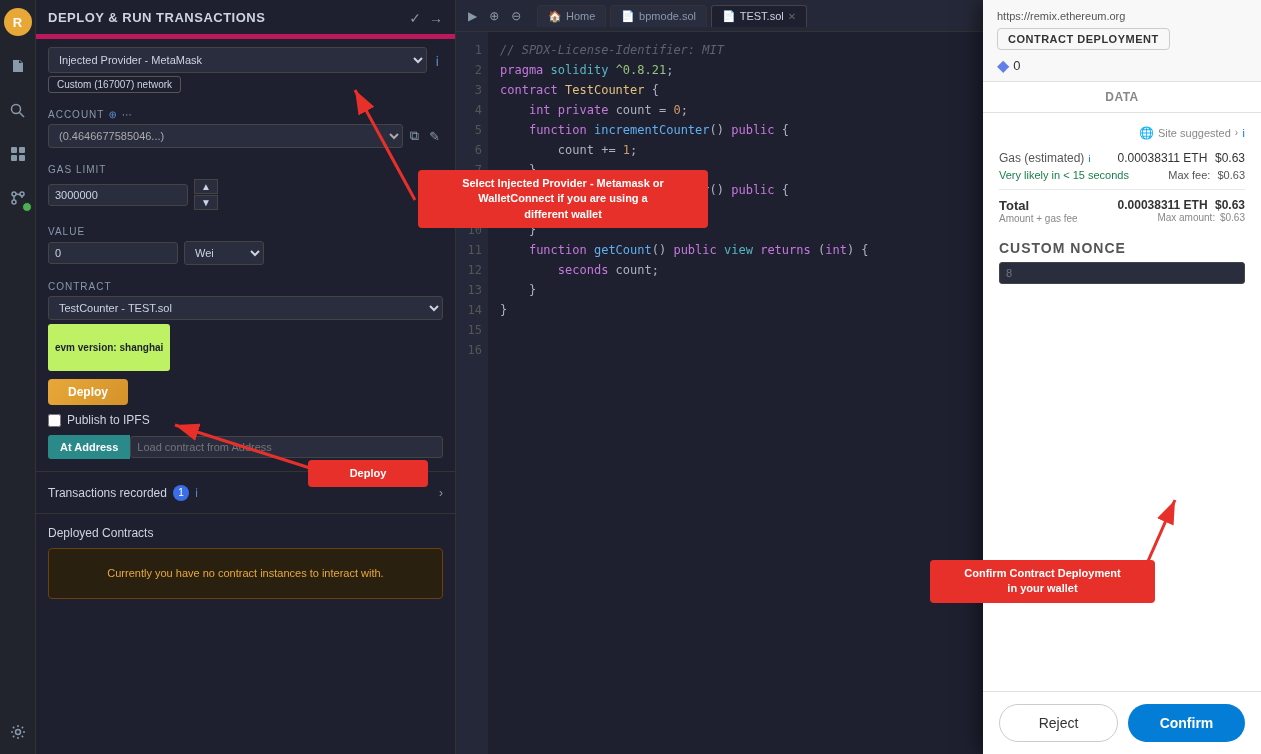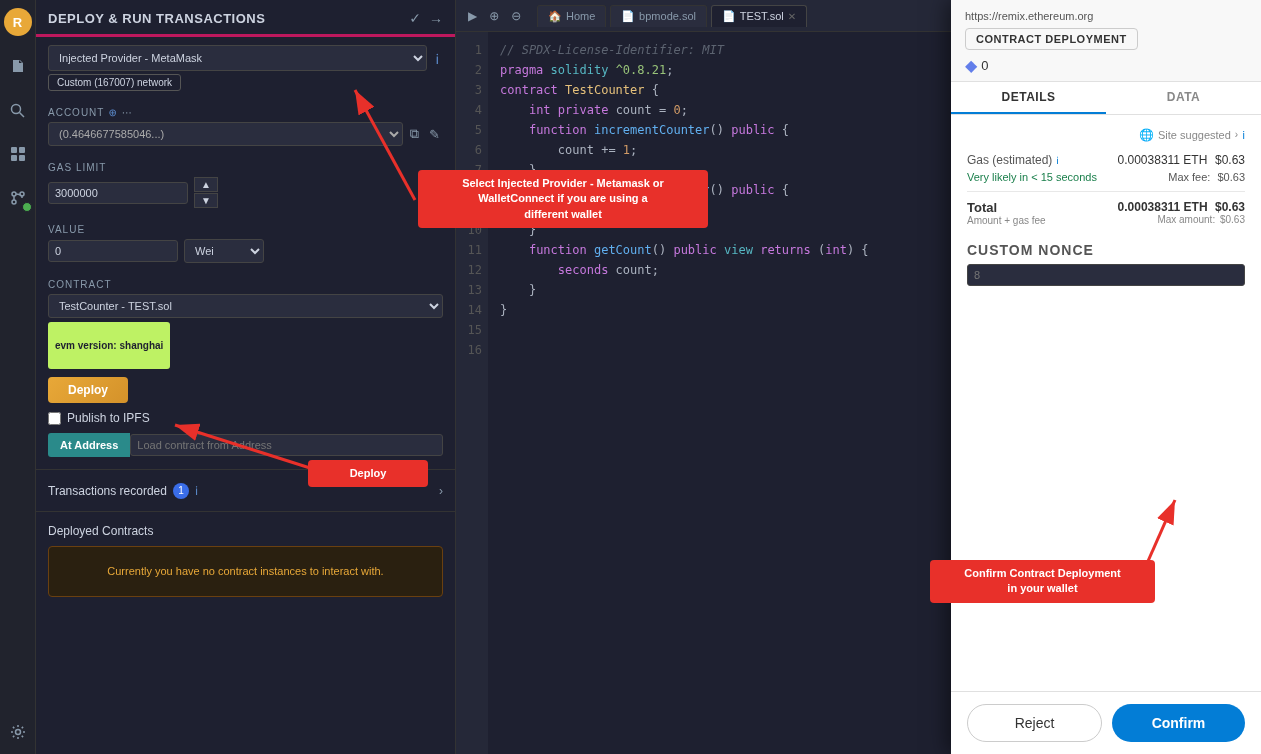--- a/index.html
+++ b/index.html
@@ -54,10 +54,10 @@
     }
     .deploy-header {
       display: flex;
-      align-items: center;
+      align-items: flex-start;
       justify-content: space-between;
       padding: 10px 12px 8px;
-      border-bottom: 3px solid #be185d;
+      border-bottom: 5px solid #be185d;
     }
     .deploy-title {
       font-weight: bold;

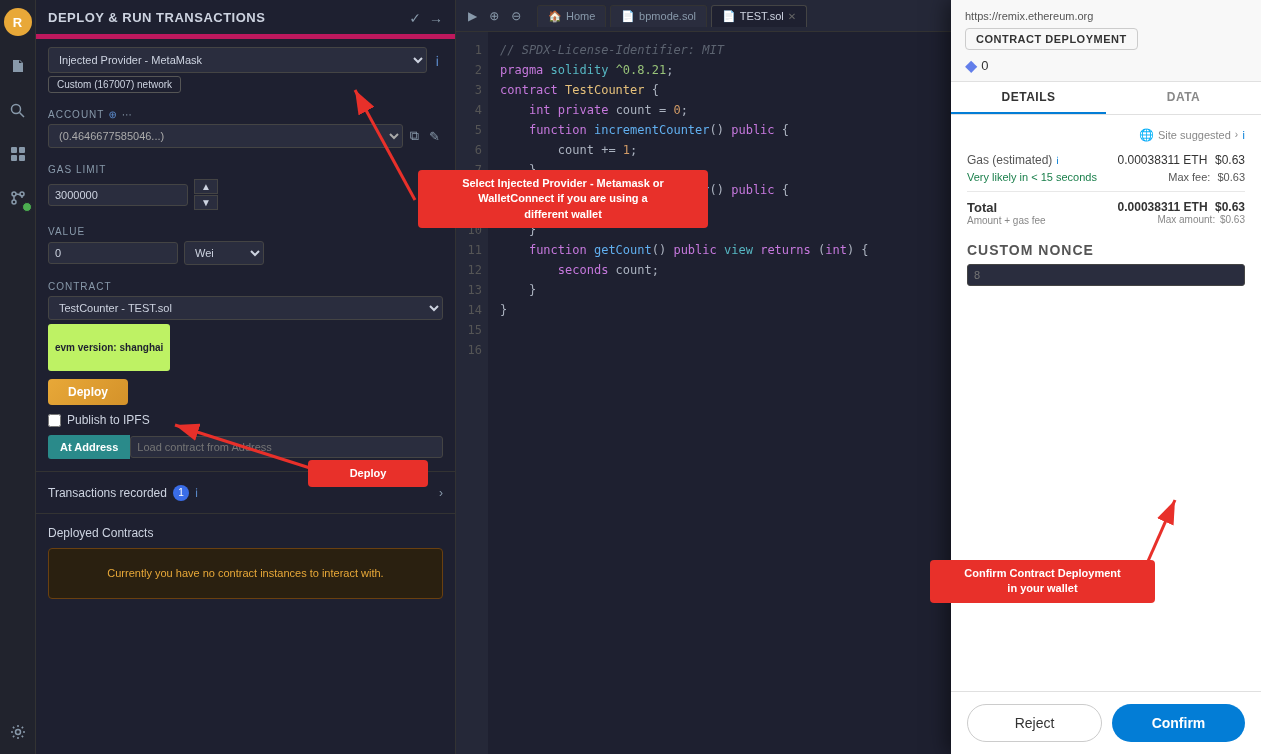--- a/index.html
+++ b/index.html
@@ -350,7 +350,7 @@
     .metamask-overlay {
       position: fixed;
       top: 0; right: 0;
-      width: 310px;
+      width: 278px;
       height: 754px;
       background: #fff;
       color: #333;

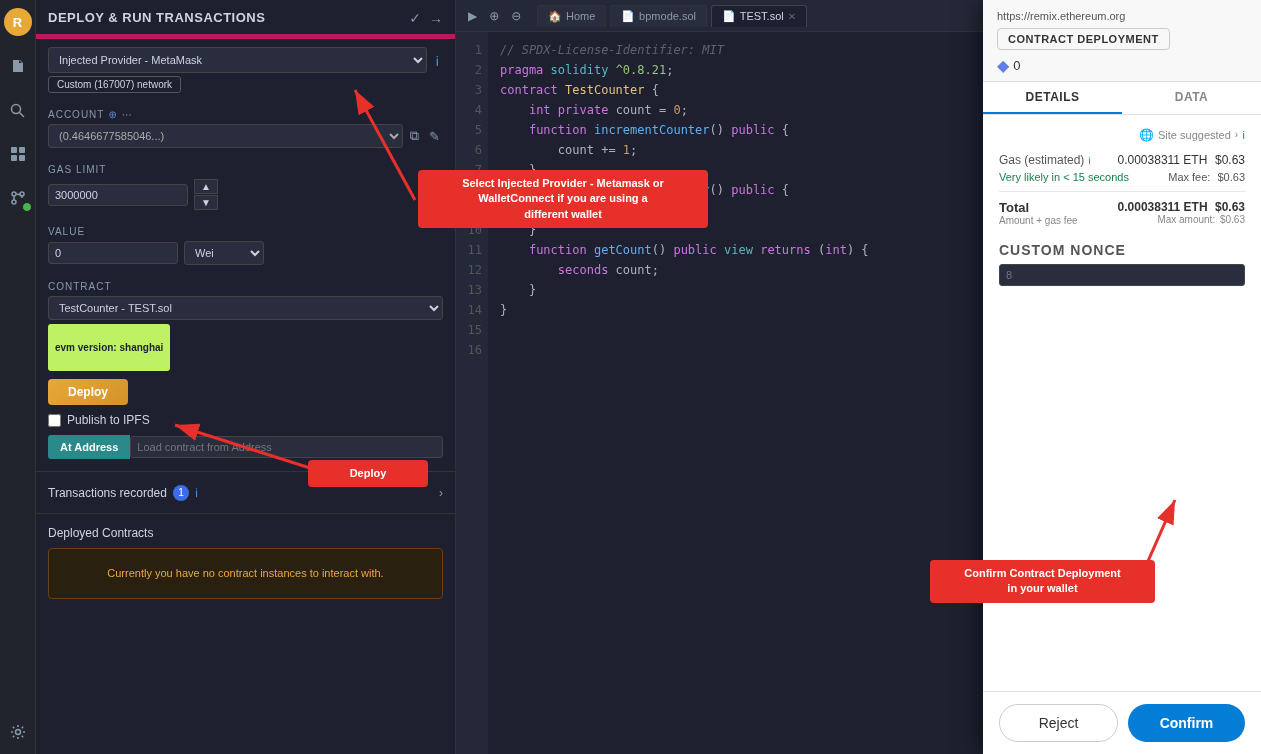--- a/index.html
+++ b/index.html
@@ -758,9 +758,6 @@
     </div>
 
     <div class="mm-tabs">
-      <div class="mm-tab active">
-        <span>DETAILS</span>
-      </div>
       <div class="mm-tab">
         <span>DATA</span>
       </div>

